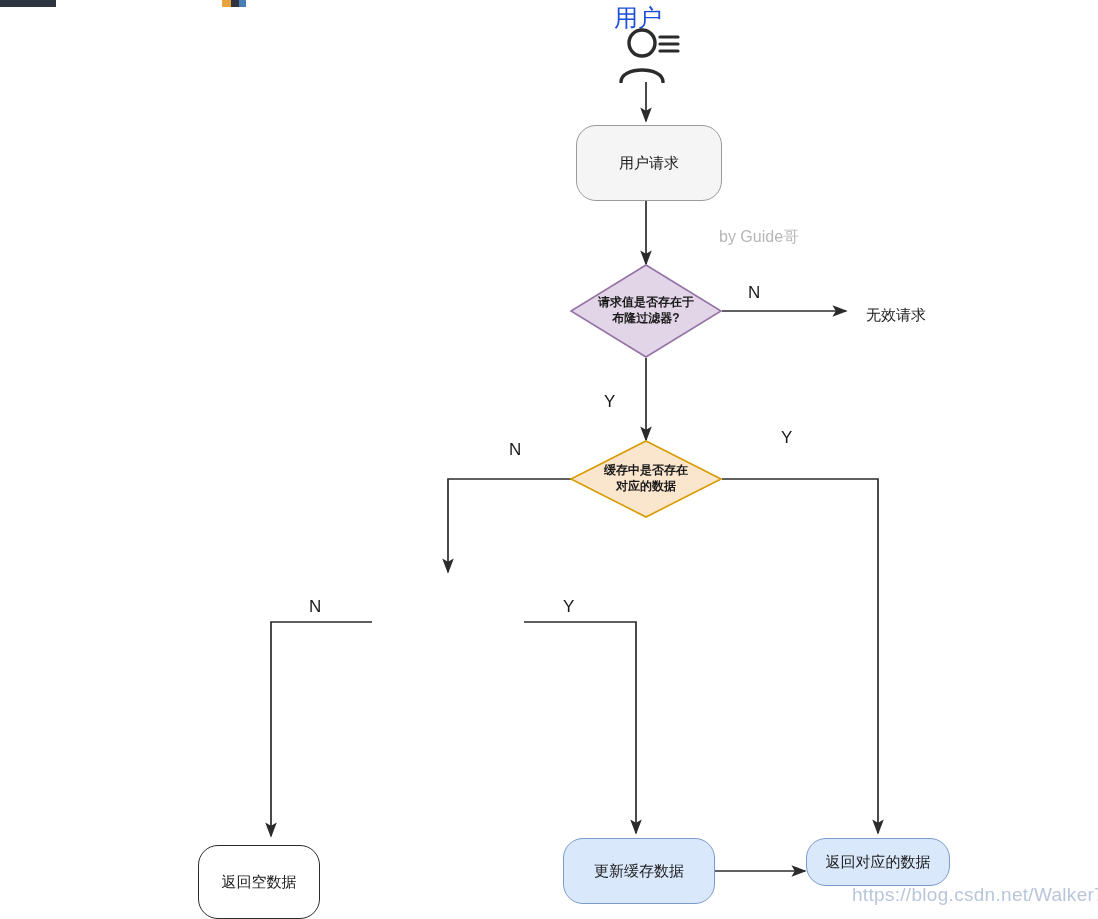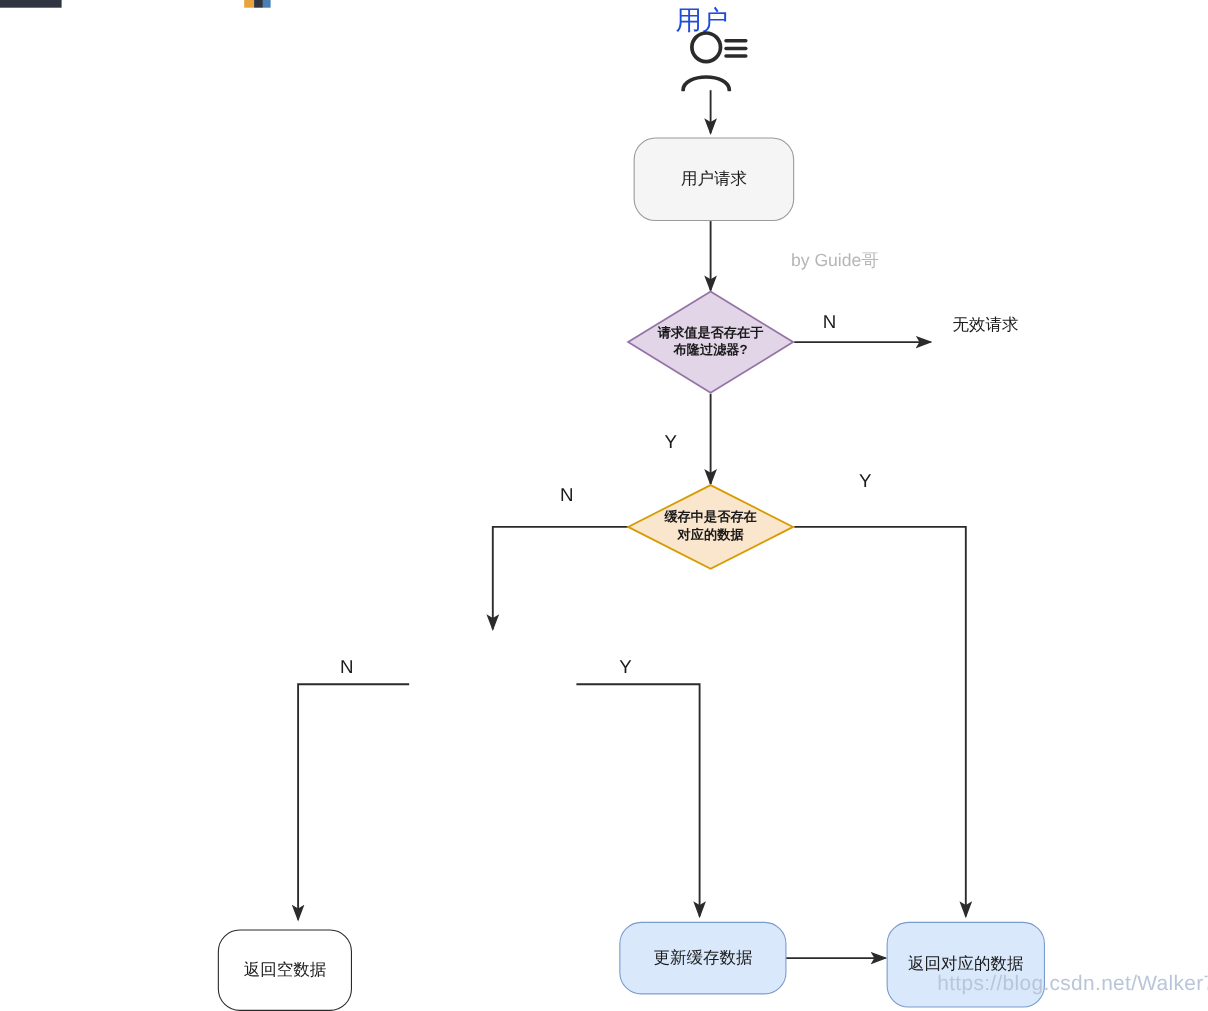--- a/index.html
+++ b/index.html
@@ -173,7 +173,7 @@
 布隆过滤器?</div>
   </div>
 
-  <div class="plain-text" style="left:866px;top:286px;">
+  <div class="plain-text" style="left:866px;top:306px;">
     <span>无效请求</span>
   </div>
 

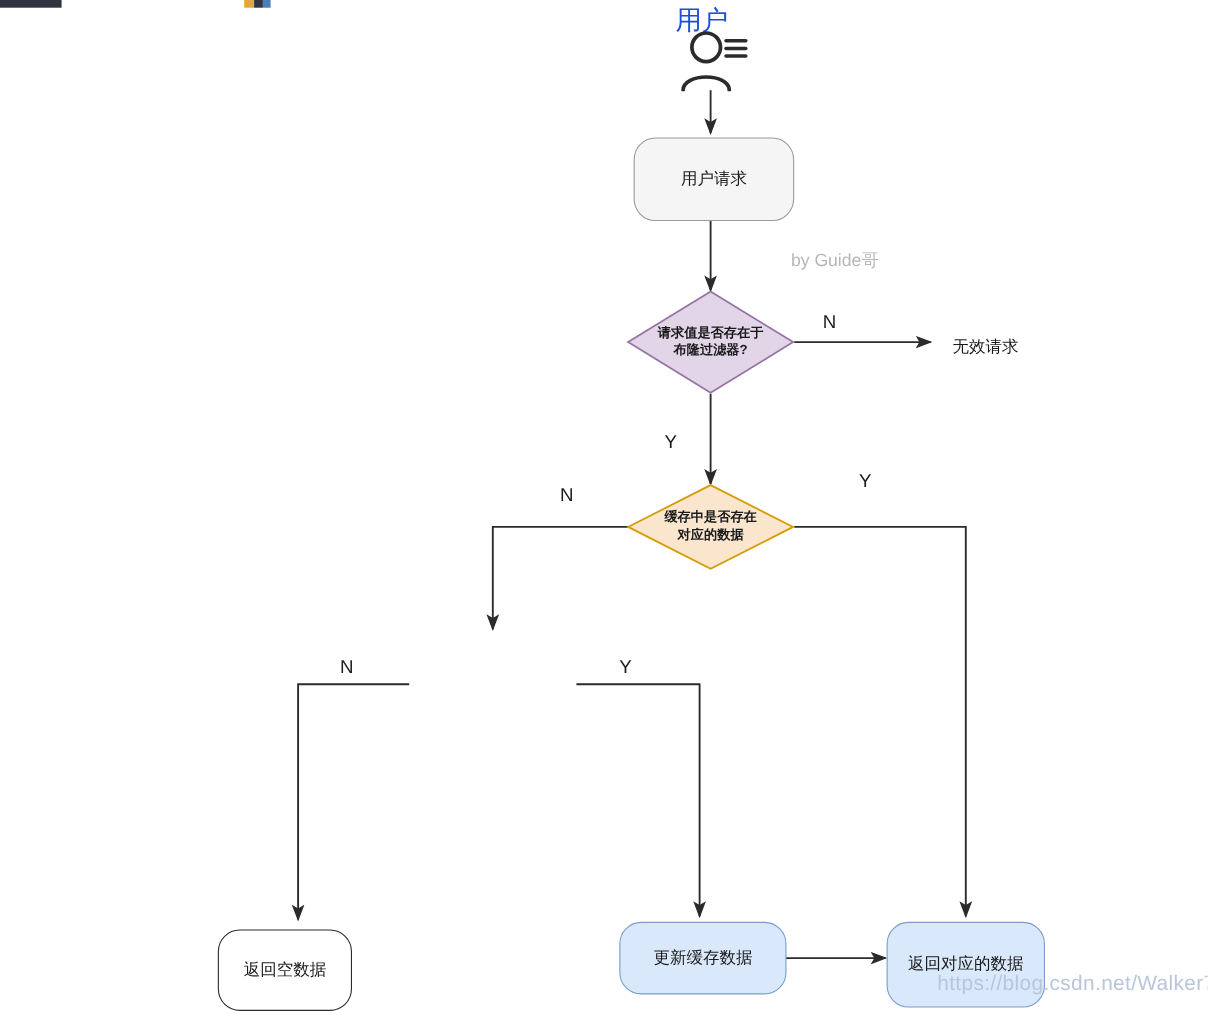--- a/index.html
+++ b/index.html
@@ -194,7 +194,7 @@
     <span>更新缓存数据</span>
   </div>
 
-  <div class="node box blue" style="left:806px;top:838px;width:144px;height:78px;">
+  <div class="node box blue" style="left:806px;top:838px;width:144px;height:48px;">
     <span>返回对应的数据</span>
   </div>
 

